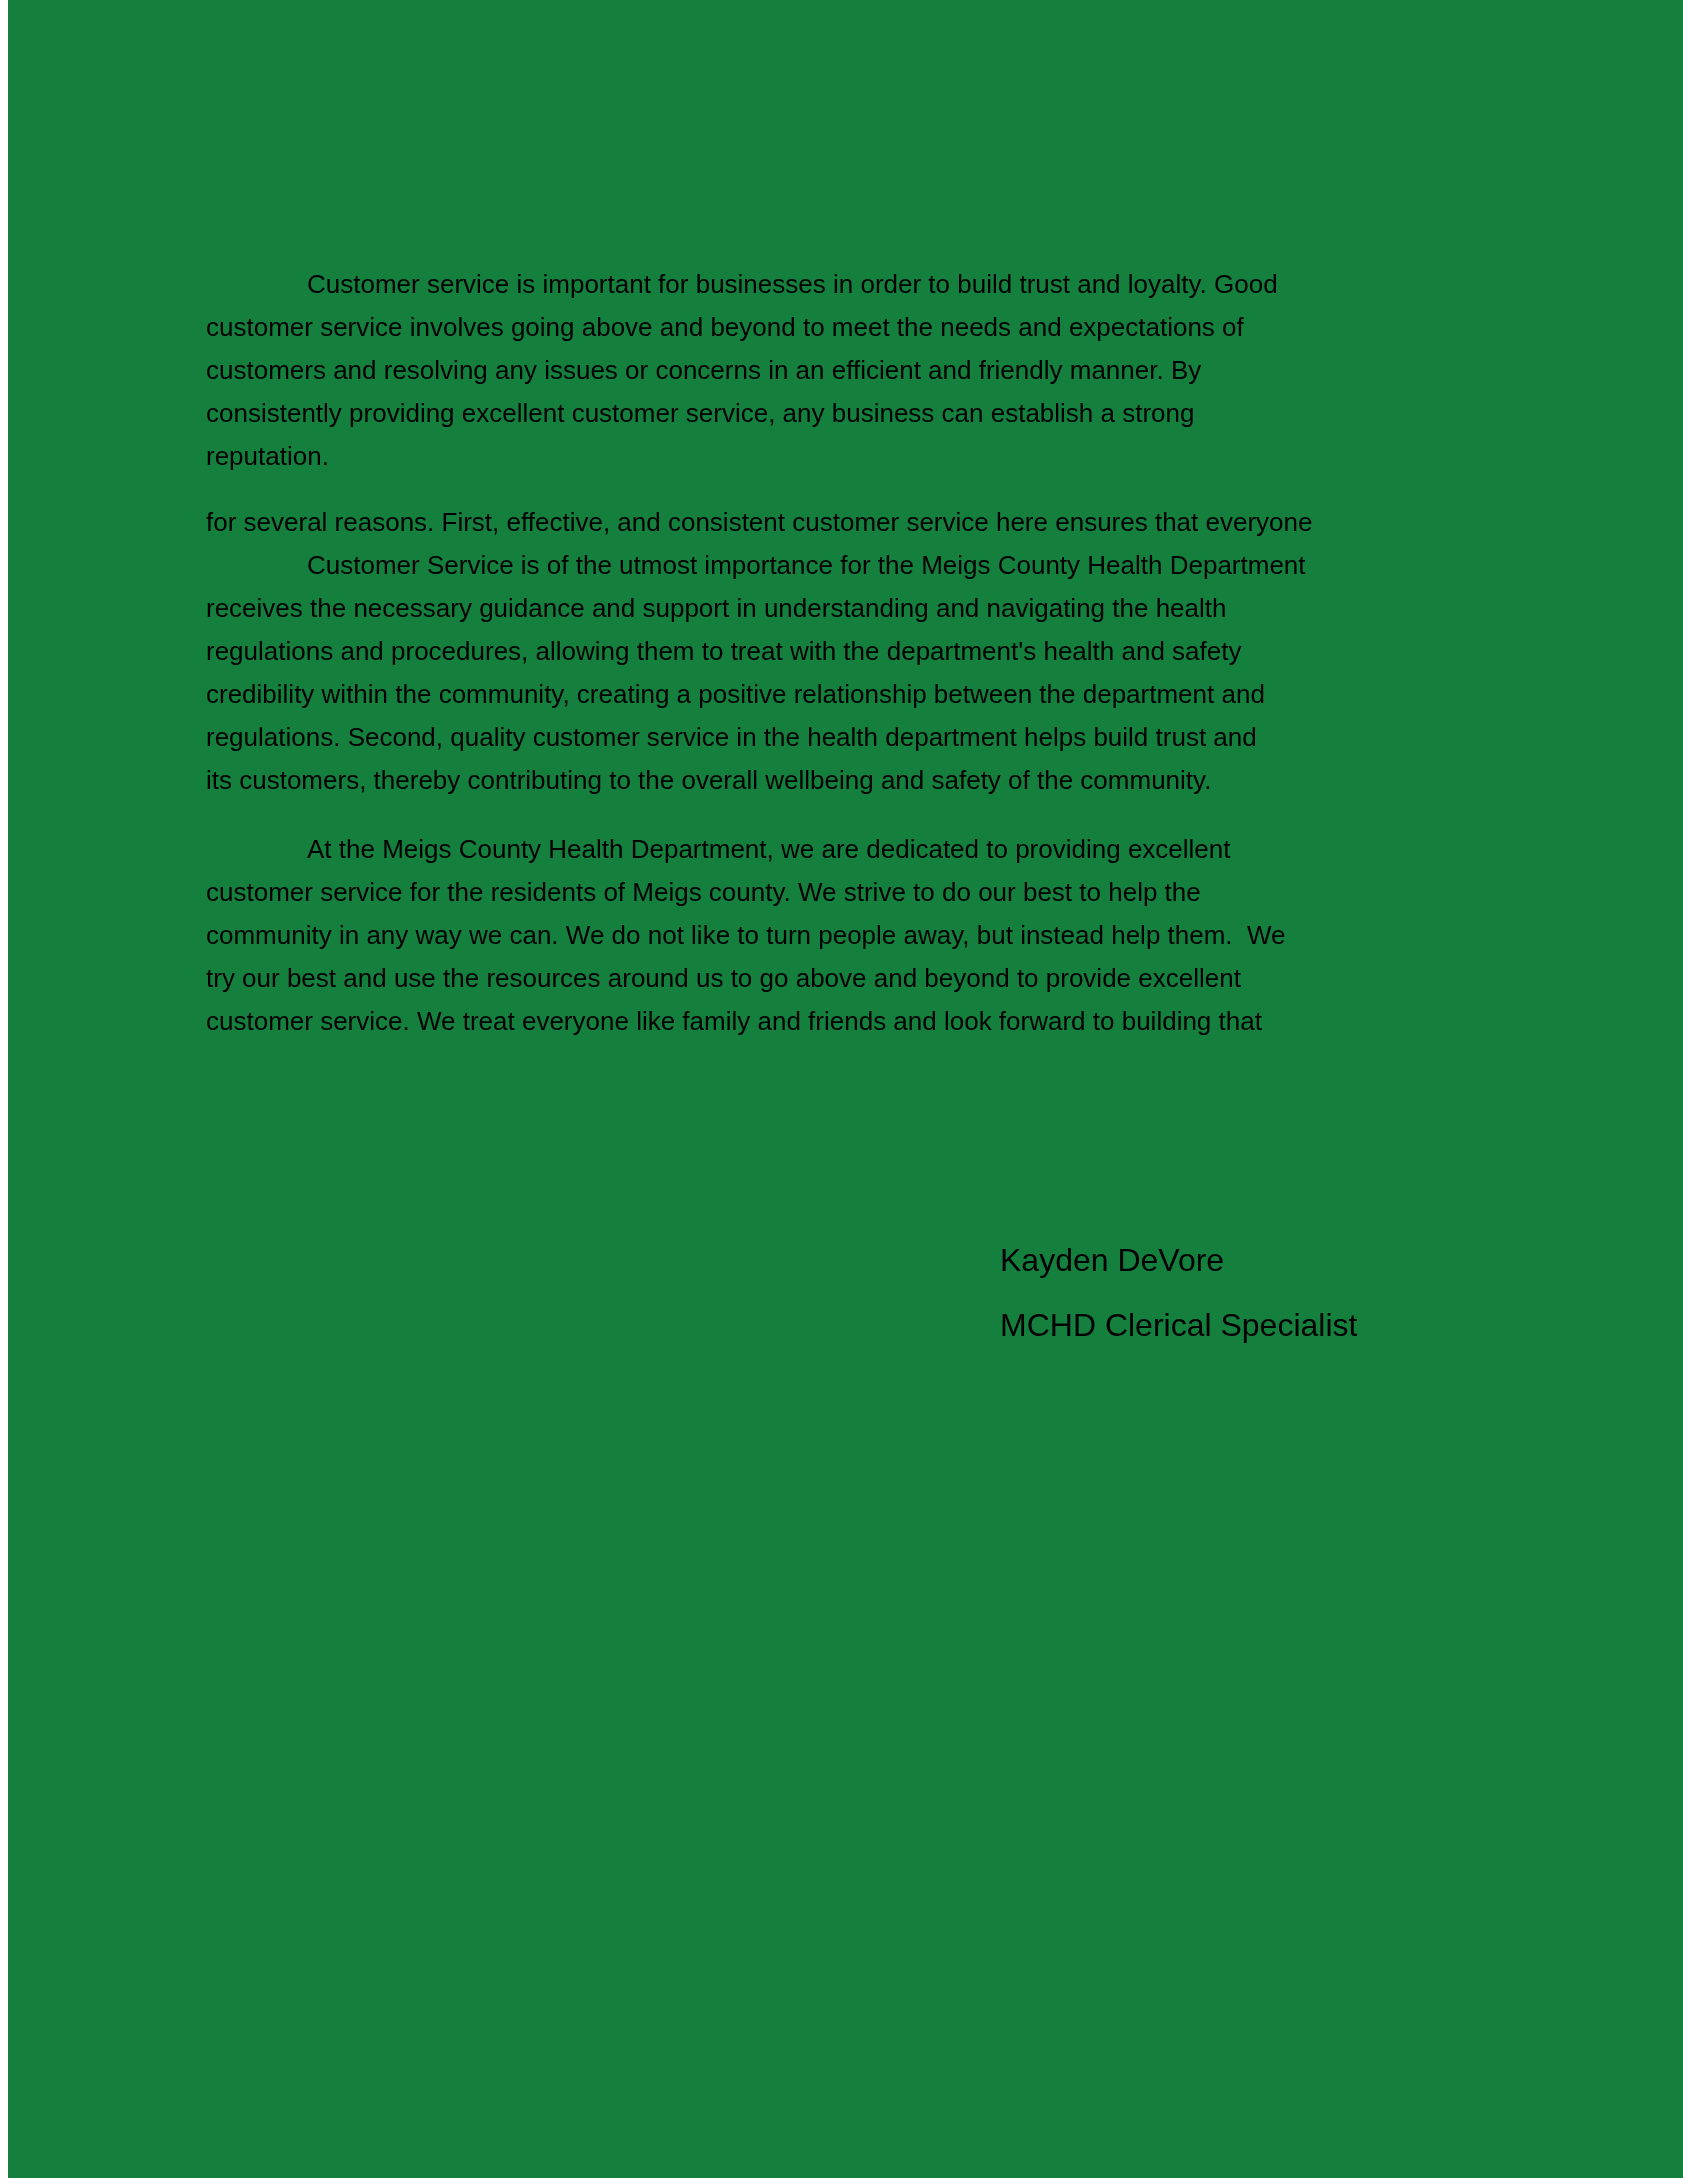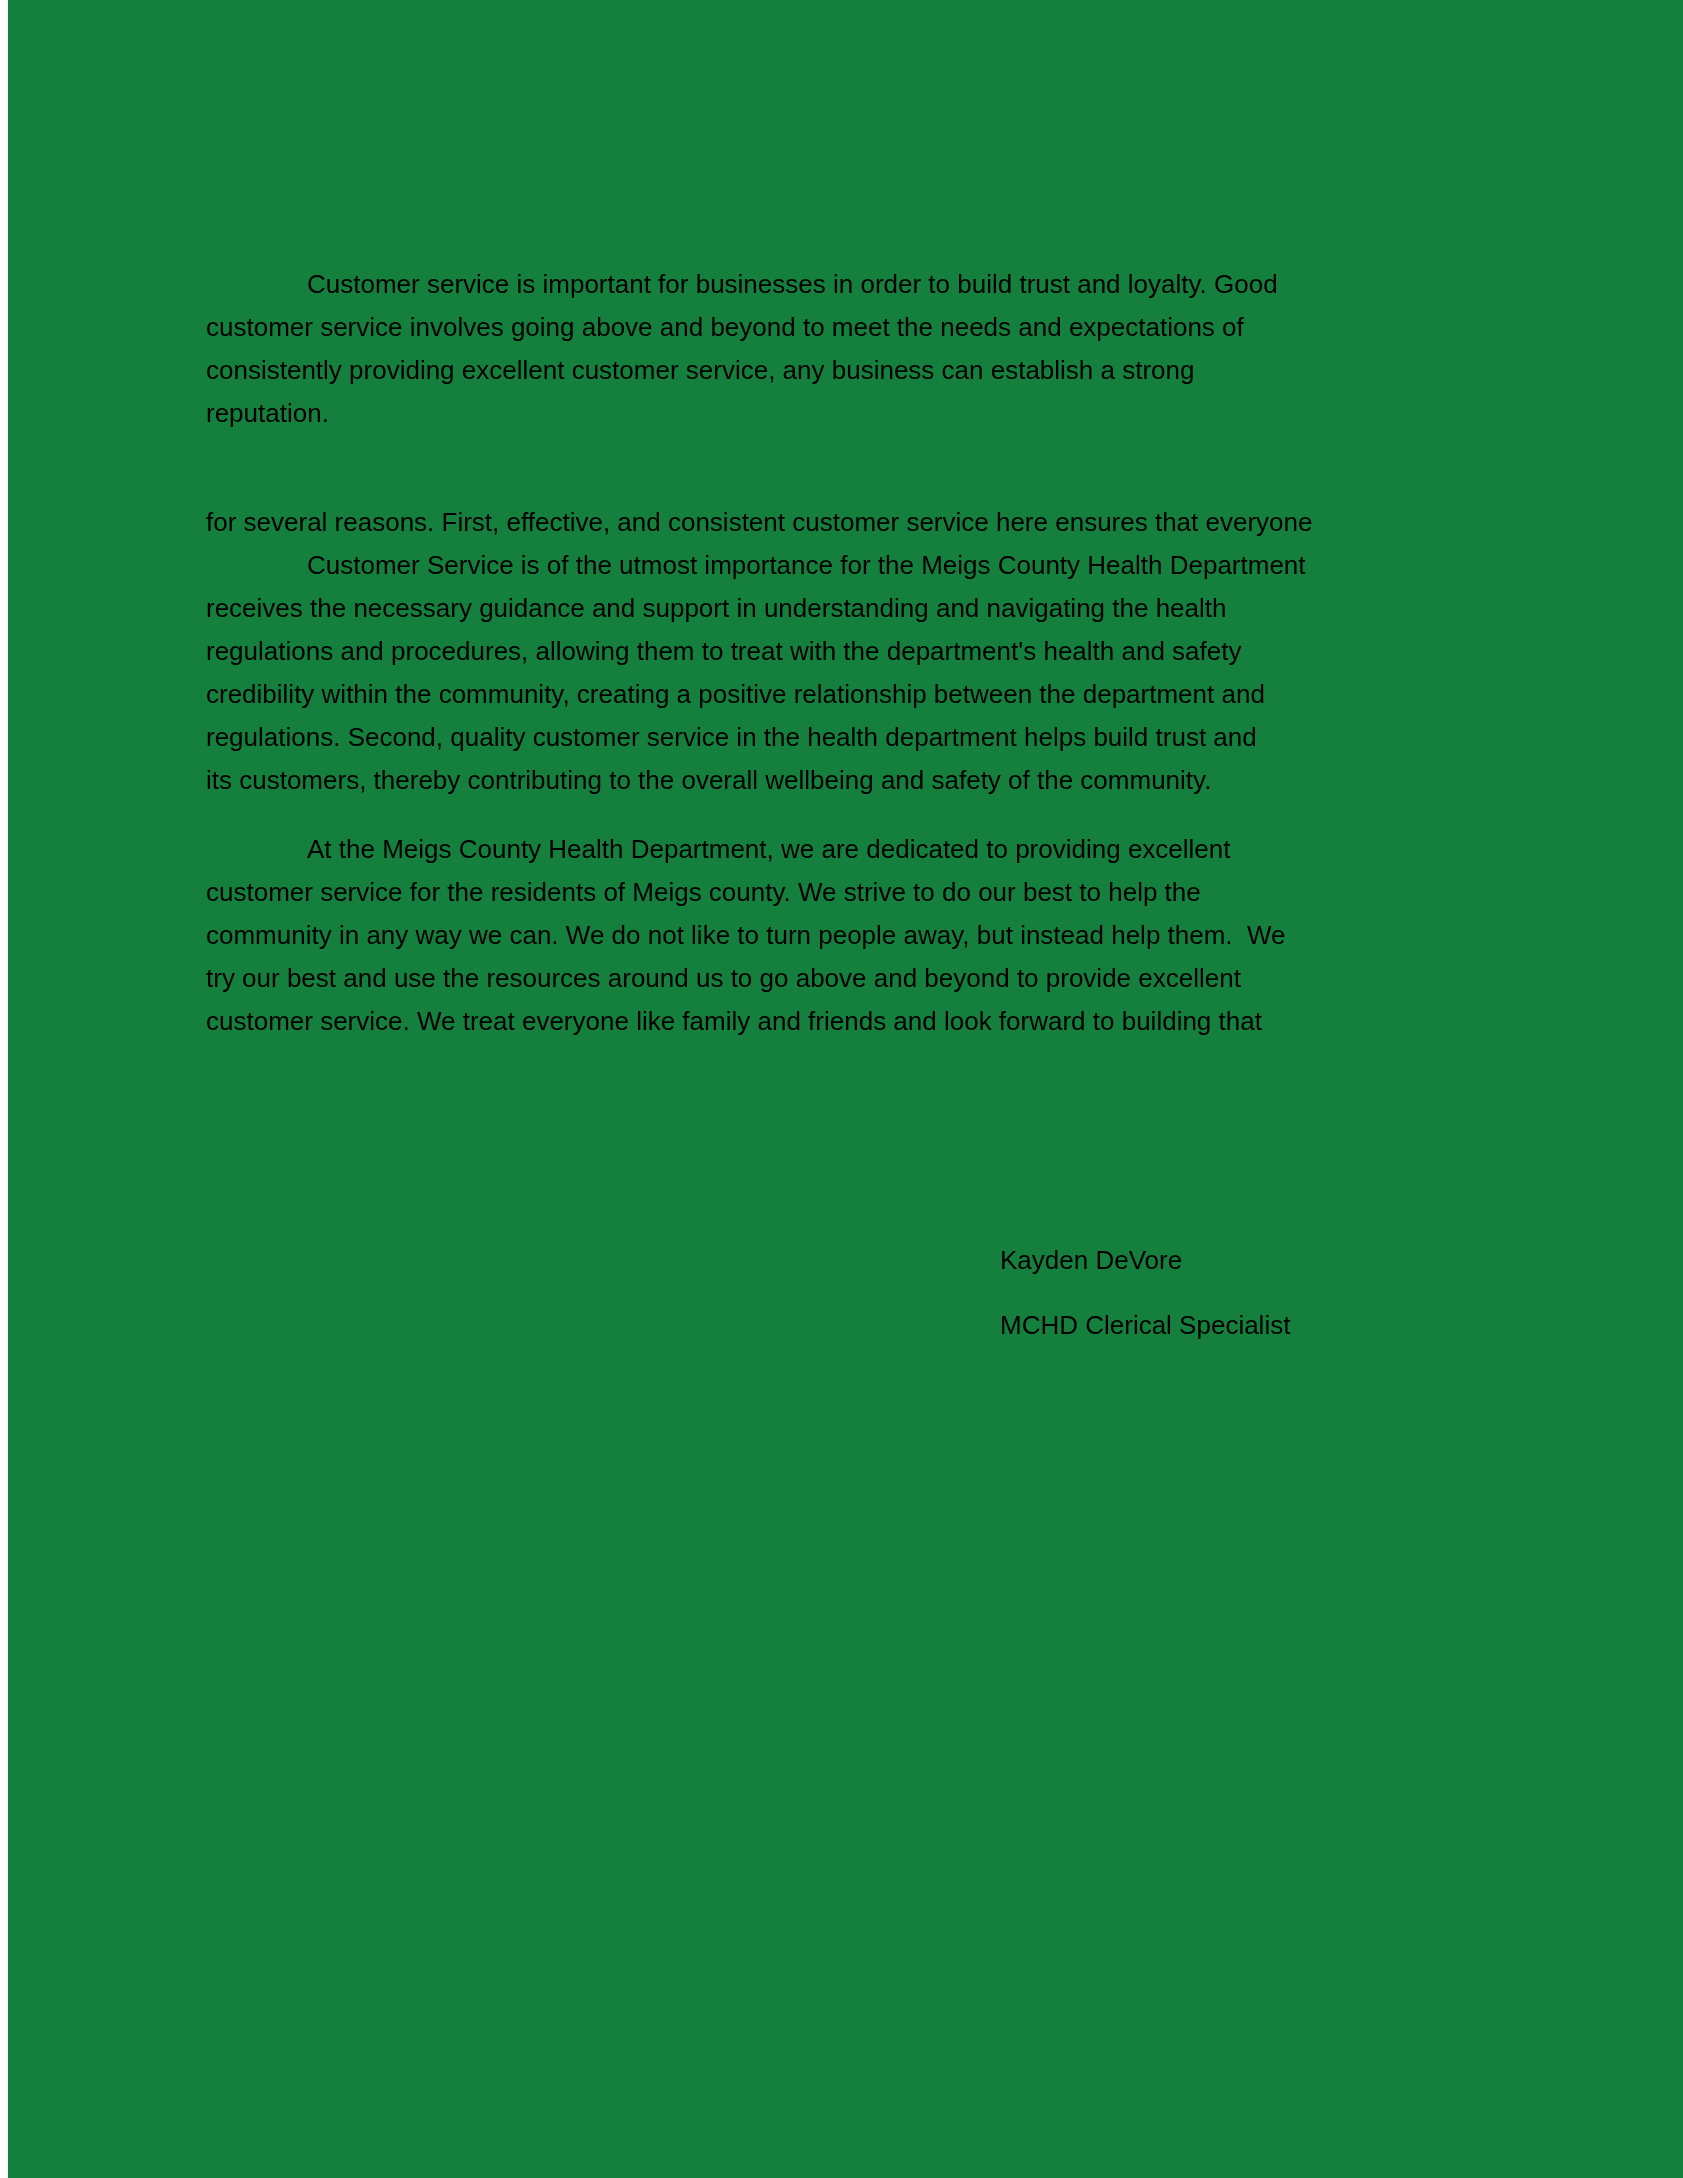--- a/index.html
+++ b/index.html
@@ -34,6 +34,7 @@
   <div class="para" id="p1">
     <span class="line indent">Customer service is important for businesses in order to build trust and loyalty. Good</span>
     <span class="line">customer service involves going above and beyond to meet the needs and expectations of</span>
+    <span class="line">customers and resolving any issues or concerns in an efficient and friendly manner. By</span>
     <span class="line">consistently providing excellent customer service, any business can establish a strong</span>
     <span class="line">reputation.</span>
   </div>

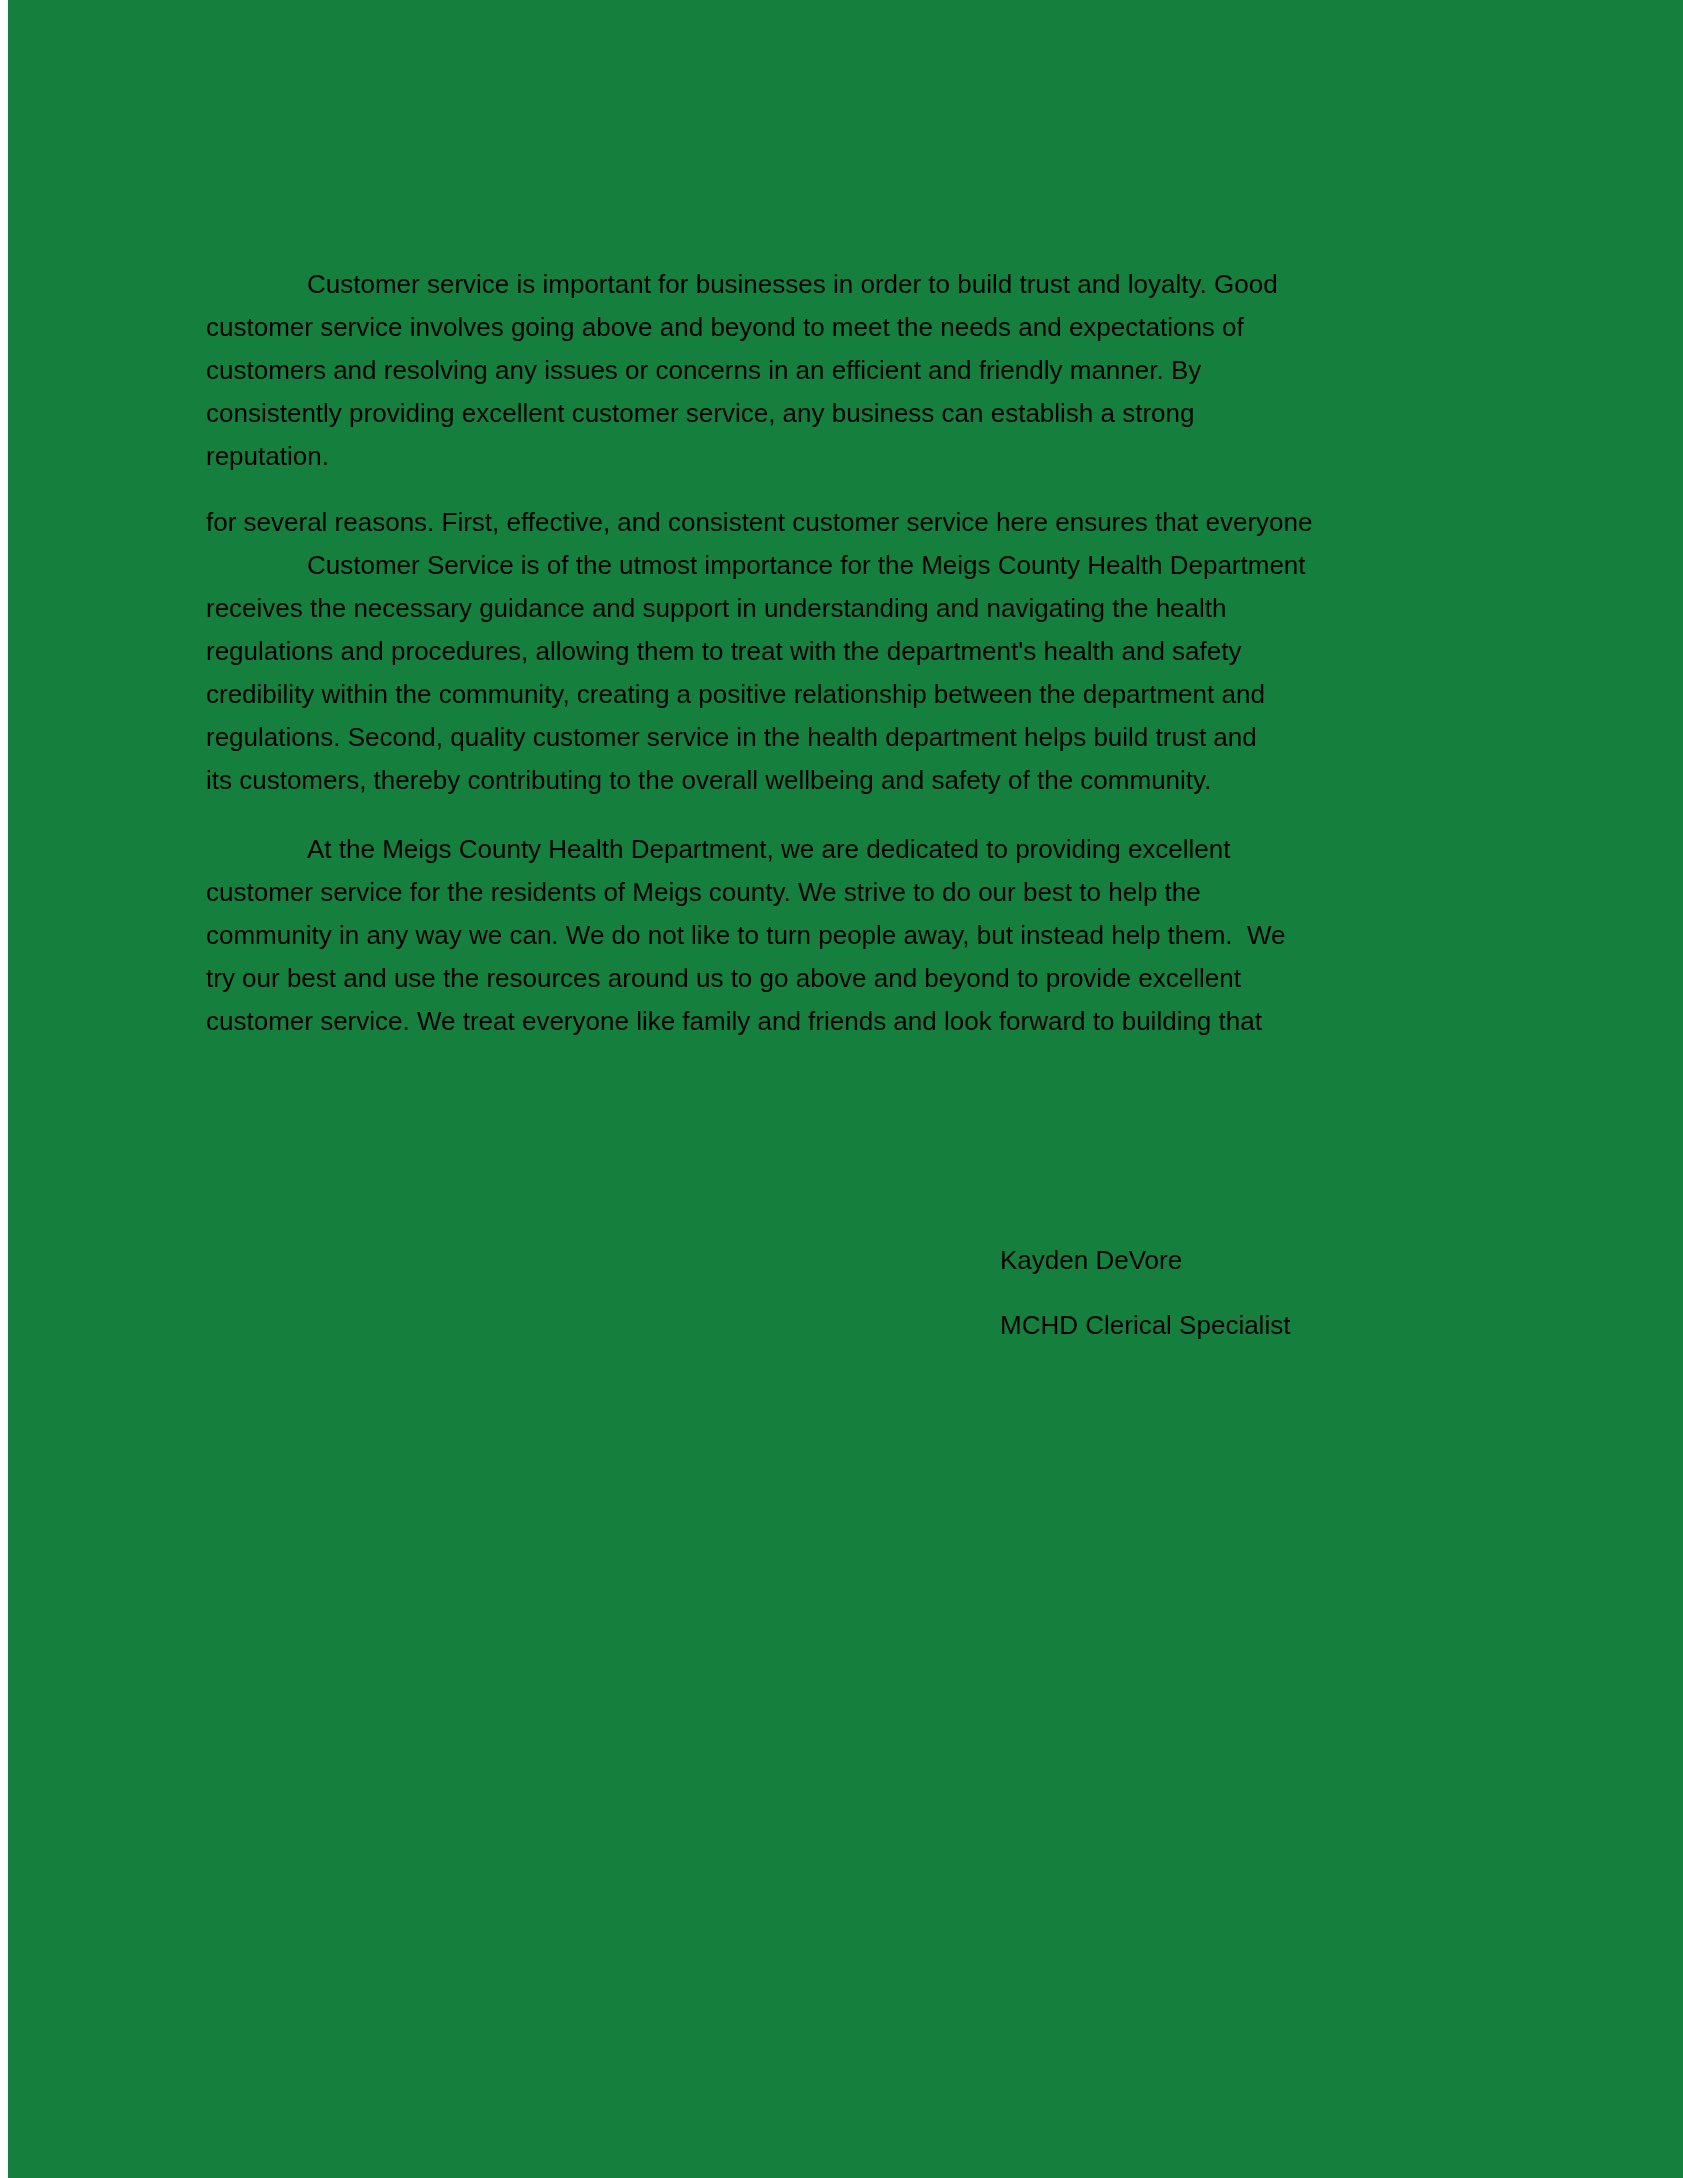--- a/index.html
+++ b/index.html
@@ -21,7 +21,7 @@
   #p3 { top: 828px; }
   .sig {
     position: absolute; left: 992px;
-    font-size: 26px; line-height: 43px; white-space: pre;
+    font-size: 32px; line-height: 43px; white-space: pre;
   }
   #sig-name { top: 1239px; }
   #sig-title { top: 1304px; }

